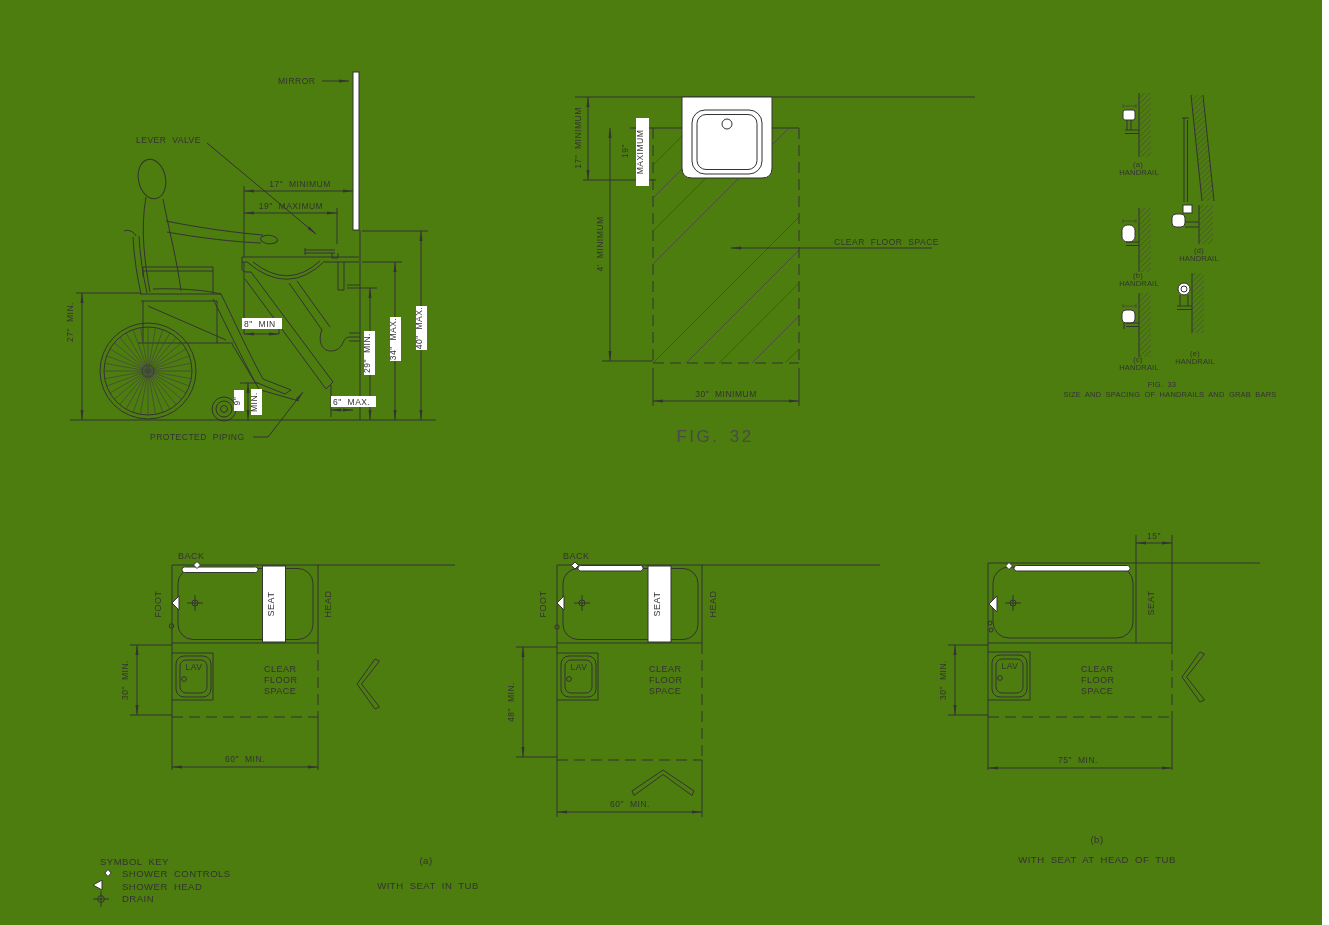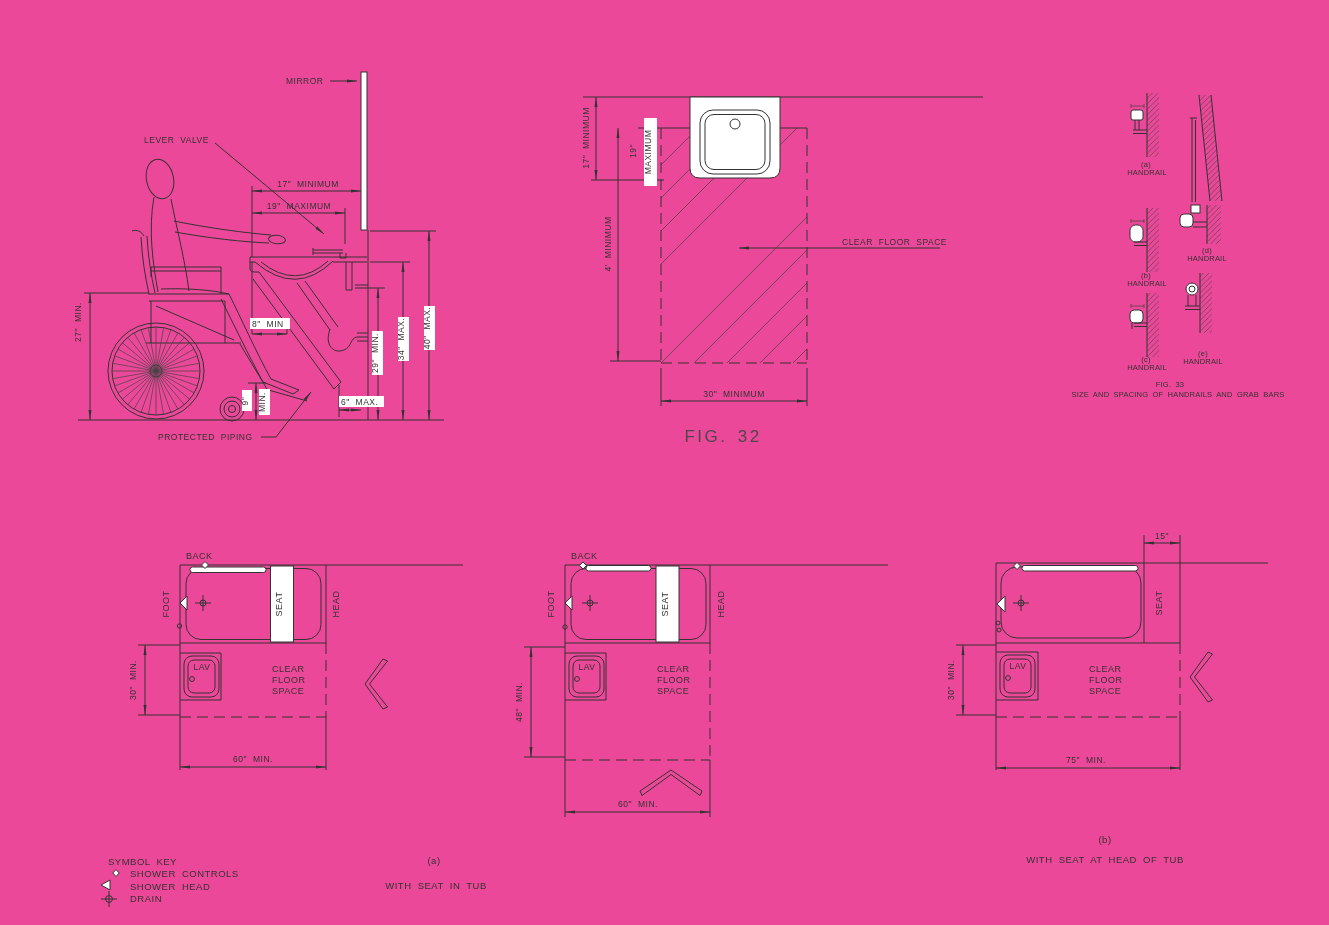--- a/index.html
+++ b/index.html
@@ -3,8 +3,8 @@
 <meta charset="utf-8">
 <style>
   html,body{margin:0;padding:0;background:#fff;}
-  .canvas{position:relative;width:1322px;height:925px;background:#ec4899;overflow:hidden;
-          font-family:"Liberation Sans",sans-serif;padding-left:8px;}
+  .canvas{position:relative;width:1322px;height:925px;background:#4d7c0f;overflow:hidden;
+          font-family:"Liberation Sans",sans-serif;}
   svg text{fill:#333;font-family:"Liberation Sans",sans-serif;letter-spacing:.5px;word-spacing:3px;}
   .ln{stroke:#333;stroke-width:1;fill:none;}
   .thin{stroke:#444;stroke-width:.7;fill:none;}

